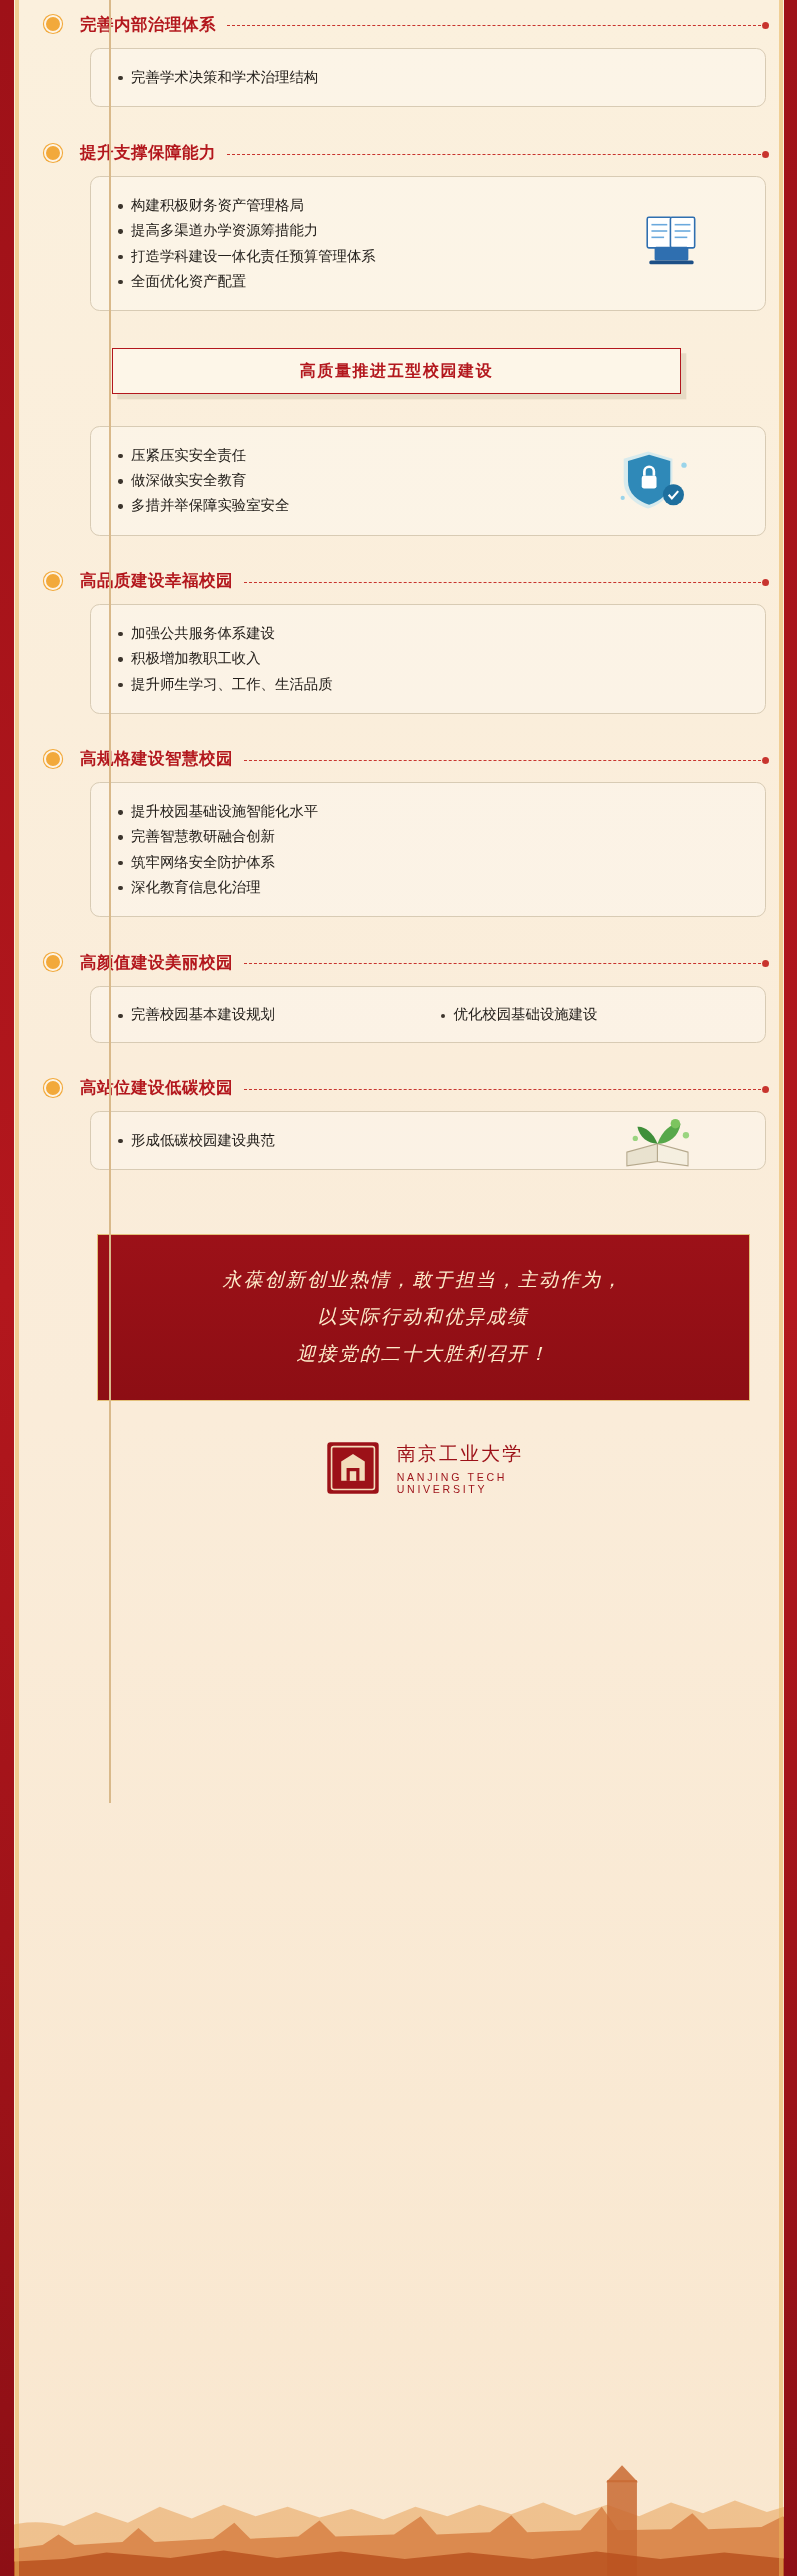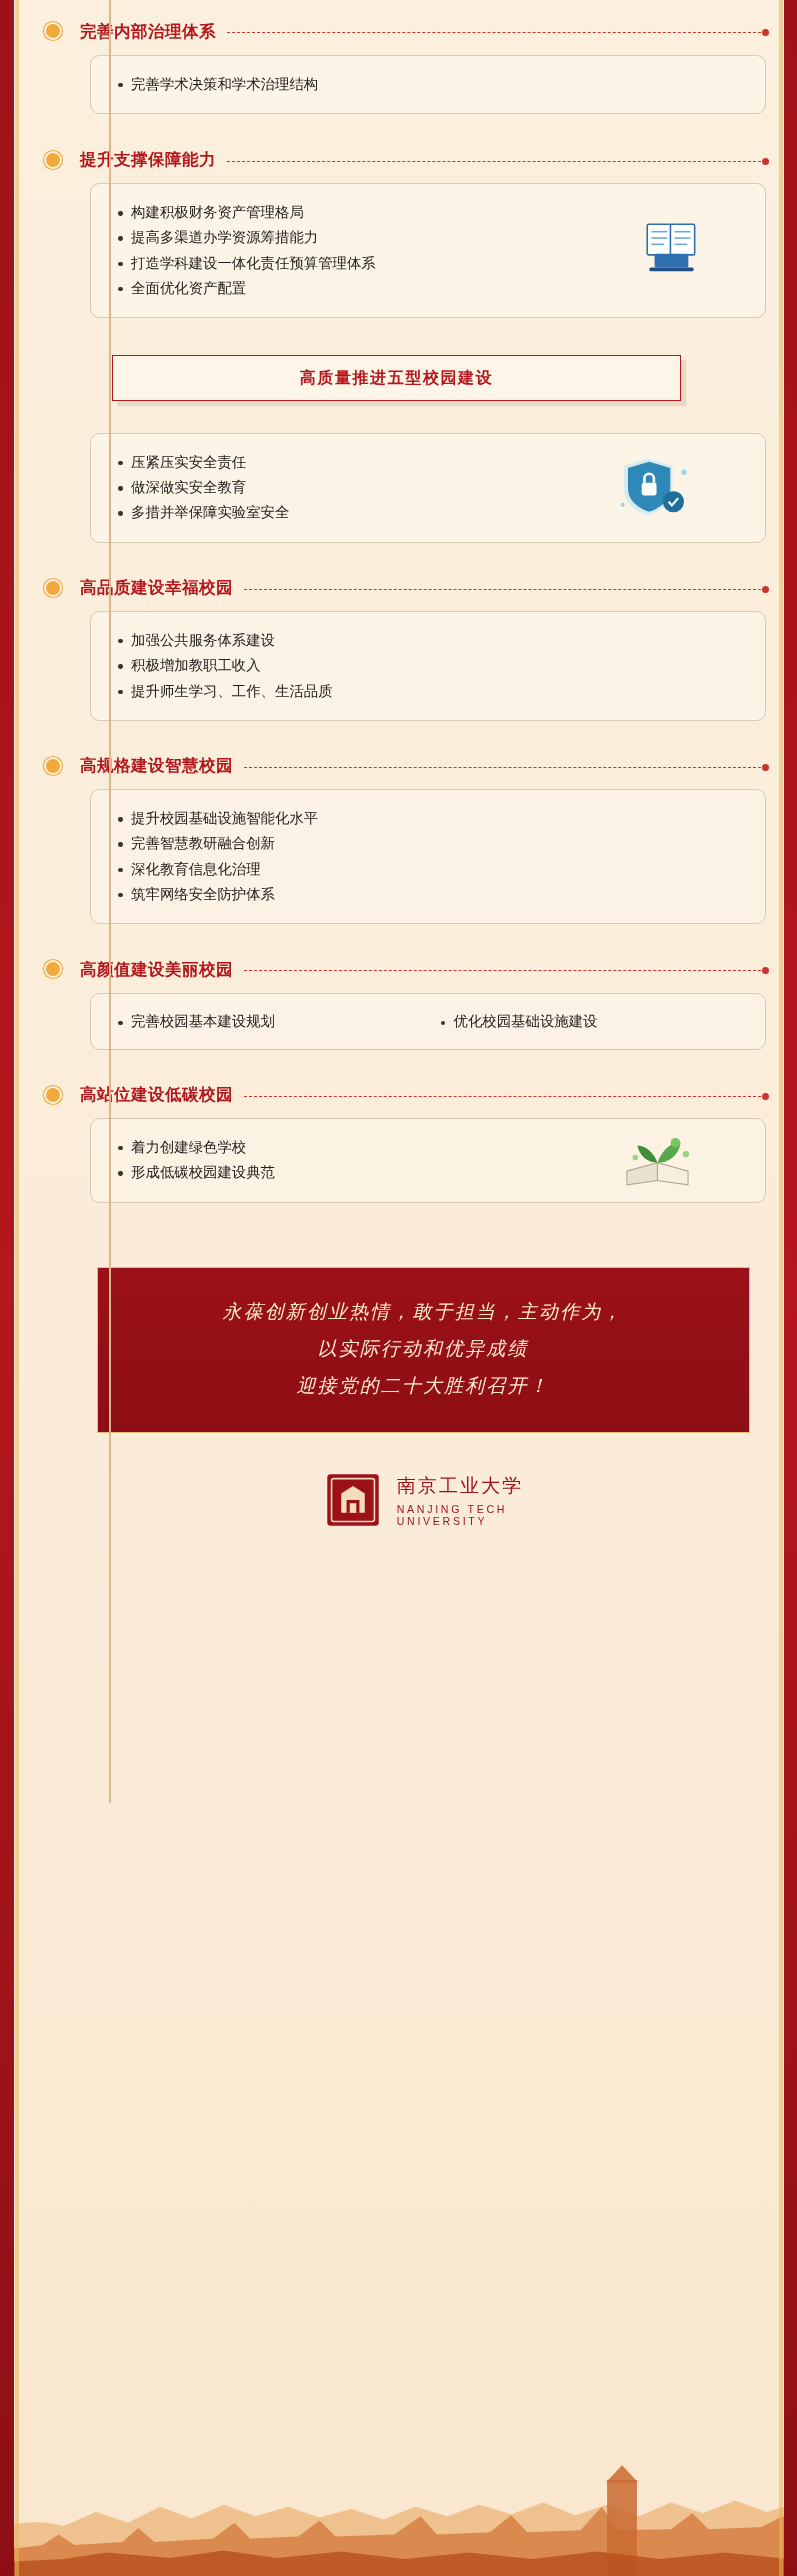--- a/index.html
+++ b/index.html
@@ -229,7 +229,7 @@
   <div class="content">
     <div class="timeline-line"></div>
 
-    <div class="item" style="padding-top:17px;">
+    <div class="item" style="padding-top:10px;">
       <div class="item-head">
         <span class="bullet-dot"></span>
         <span class="item-title">完善内部治理体系</span>

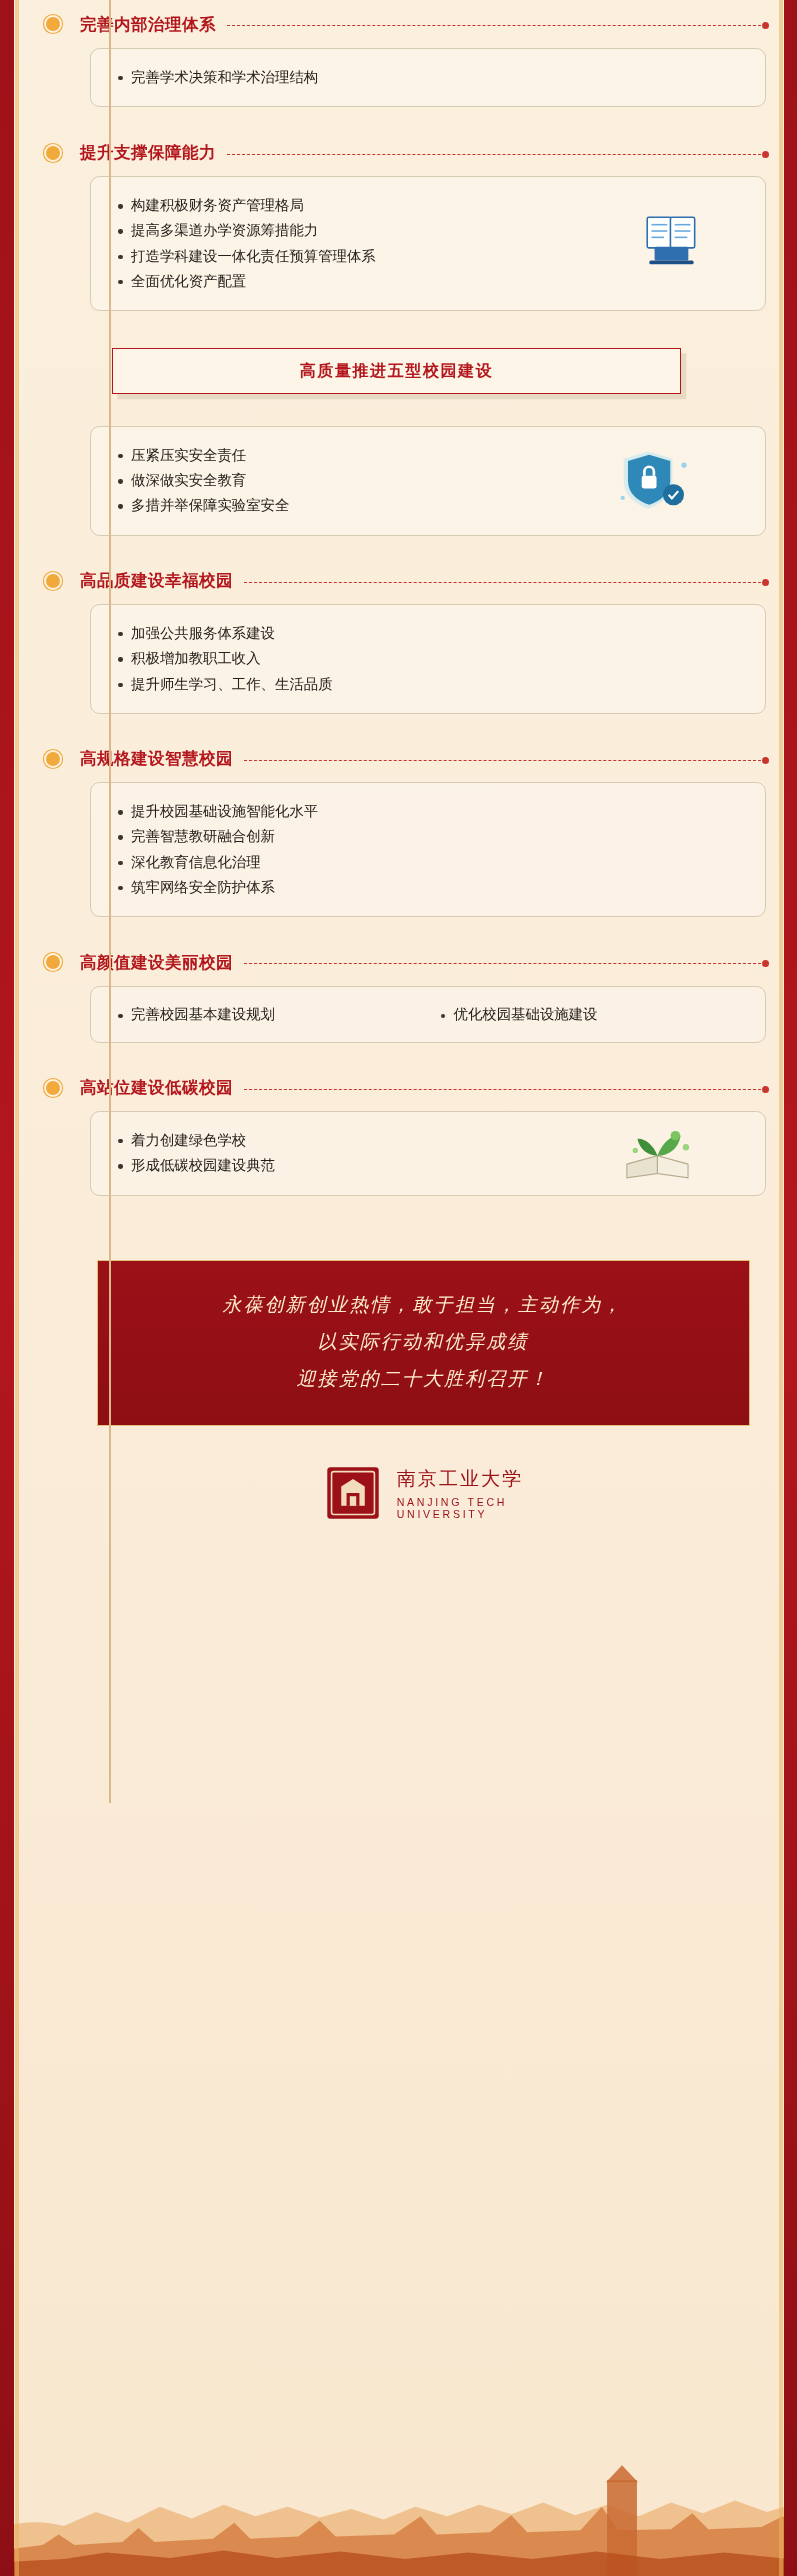--- a/index.html
+++ b/index.html
@@ -323,8 +323,8 @@
         <ul>
           <li>提升校园基础设施智能化水平</li>
           <li>完善智慧教研融合创新</li>
+          <li>筑牢网络安全防护体系</li>
           <li>深化教育信息化治理</li>
-          <li>筑牢网络安全防护体系</li>
         </ul>
       </div>
     </div>

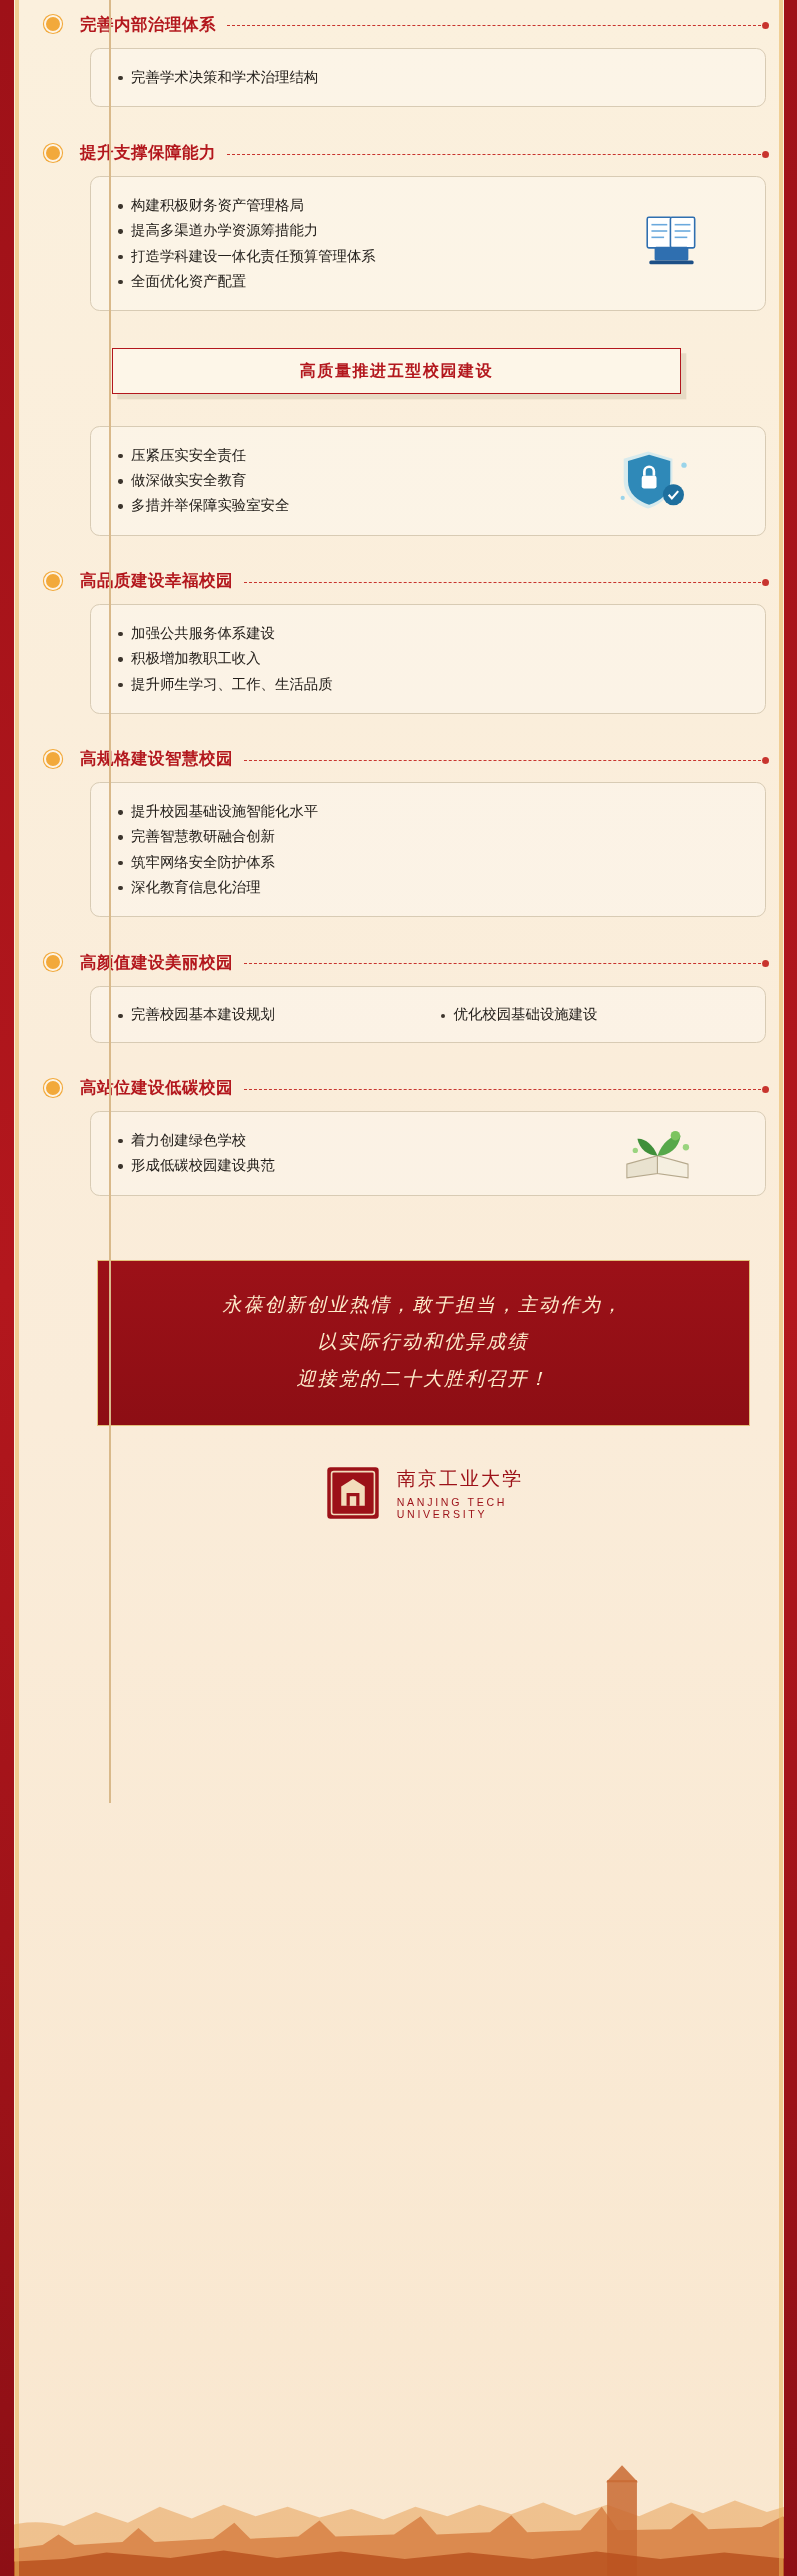--- a/index.html
+++ b/index.html
@@ -351,7 +351,6 @@
       </div>
       <div class="card">
         <ul>
-          <li>着力创建绿色学校</li>
           <li>形成低碳校园建设典范</li>
         </ul>
         <span class="illus" style="right:64px;">

